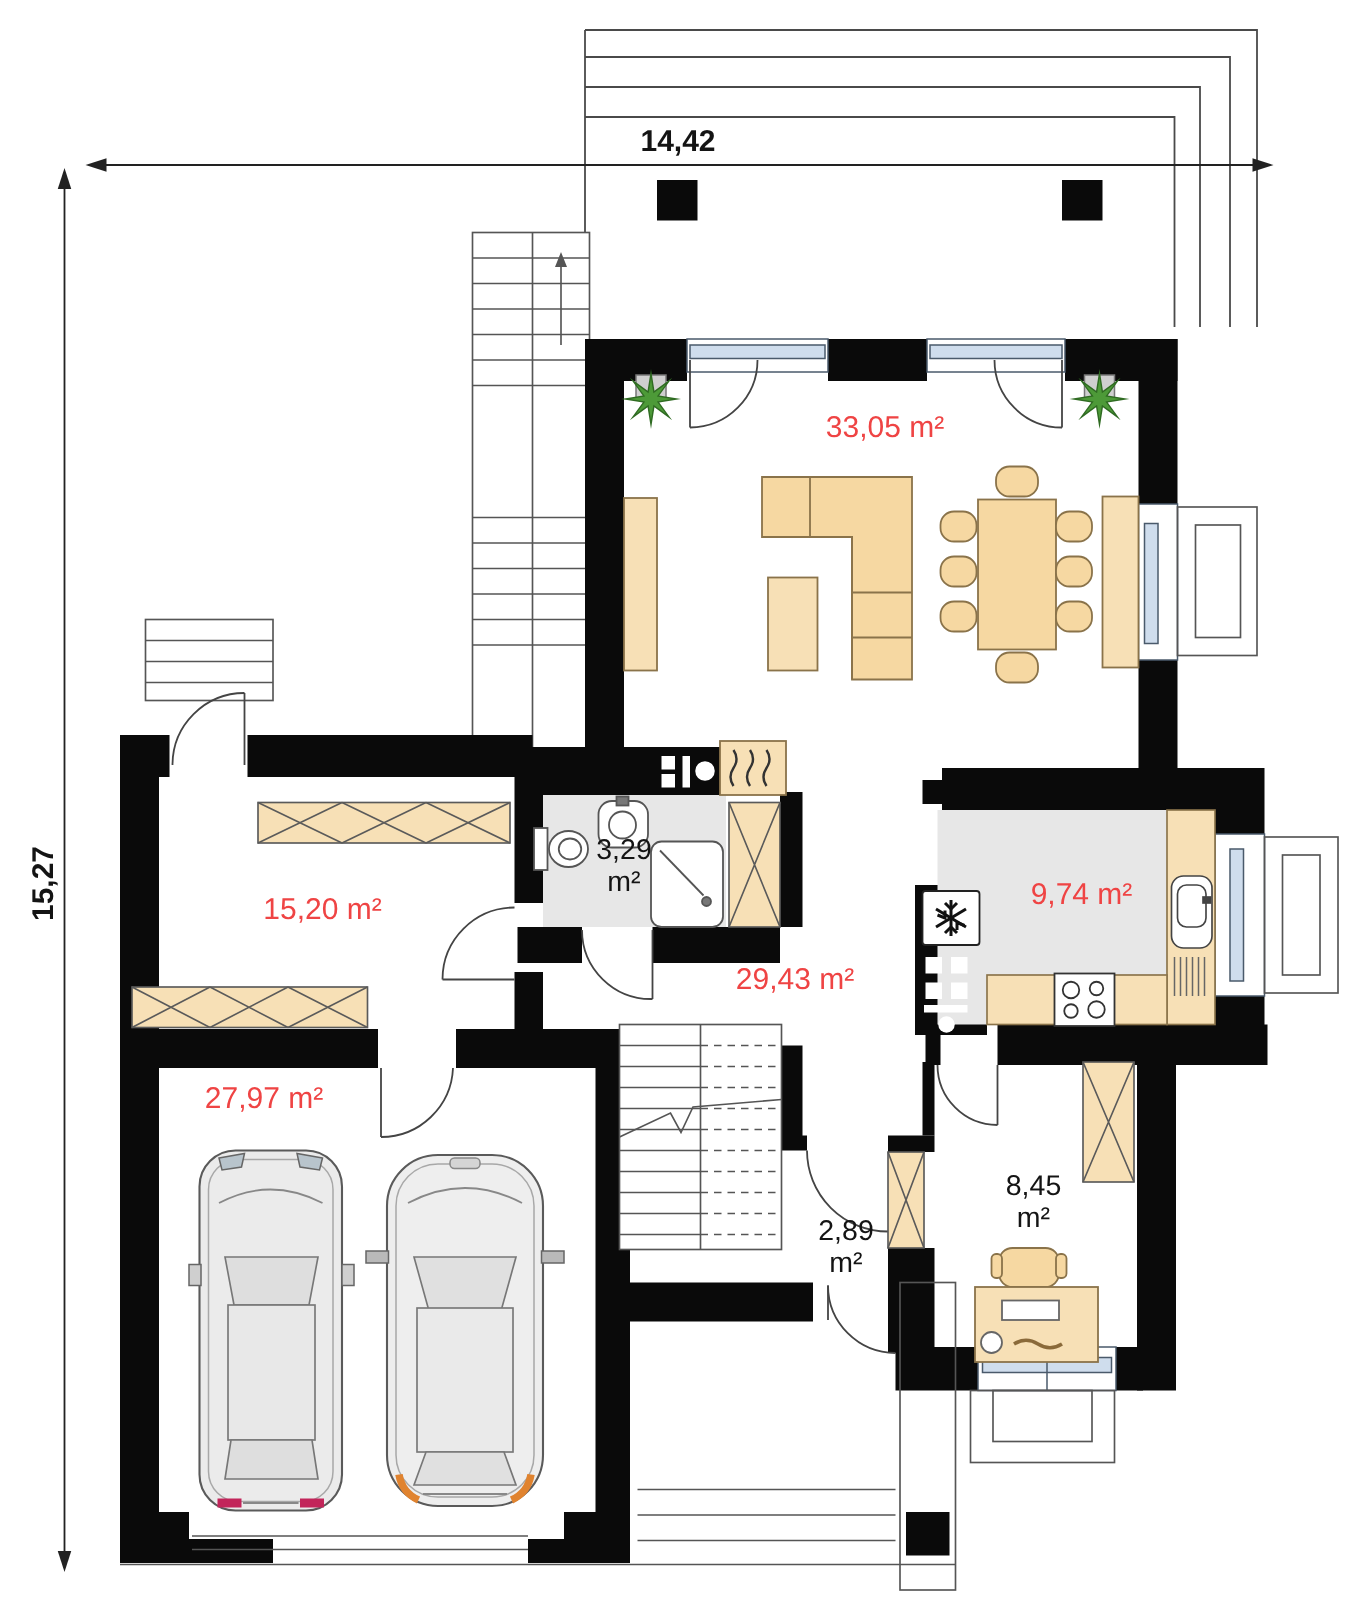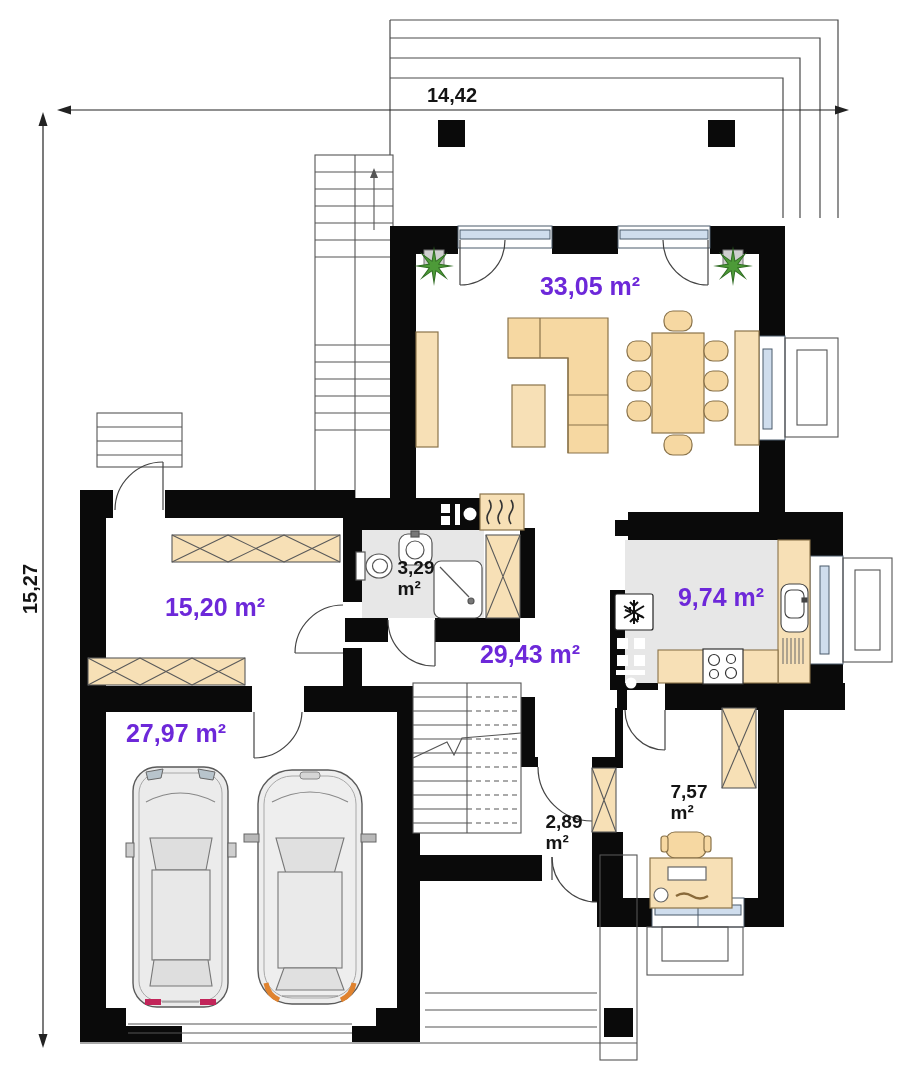--- a/index.html
+++ b/index.html
@@ -6,8 +6,8 @@
   #plan{position:relative;width:897px;height:1080px;background:#fff;overflow:hidden;
         font-family:"Liberation Sans",sans-serif;}
   #plan svg{position:absolute;left:0;top:0;}
-  .lbl{position:absolute;transform:translate(-50%,-50%);font-weight:bold;color:#6d28d9;
-       white-space:nowrap;font-size:25px;letter-spacing:0;}
+  .lbl{position:absolute;transform:translate(-50%,-50%);font-weight:normal;color:#ef4444;
+       white-space:nowrap;font-size:20px;letter-spacing:0;}
   .lbl2{position:absolute;transform:translate(-50%,-50%);font-weight:bold;color:#141414;
         text-align:left;font-size:19px;line-height:1.12;}
   .dim{position:absolute;transform:translate(-50%,-50%);font-weight:bold;color:#141414;

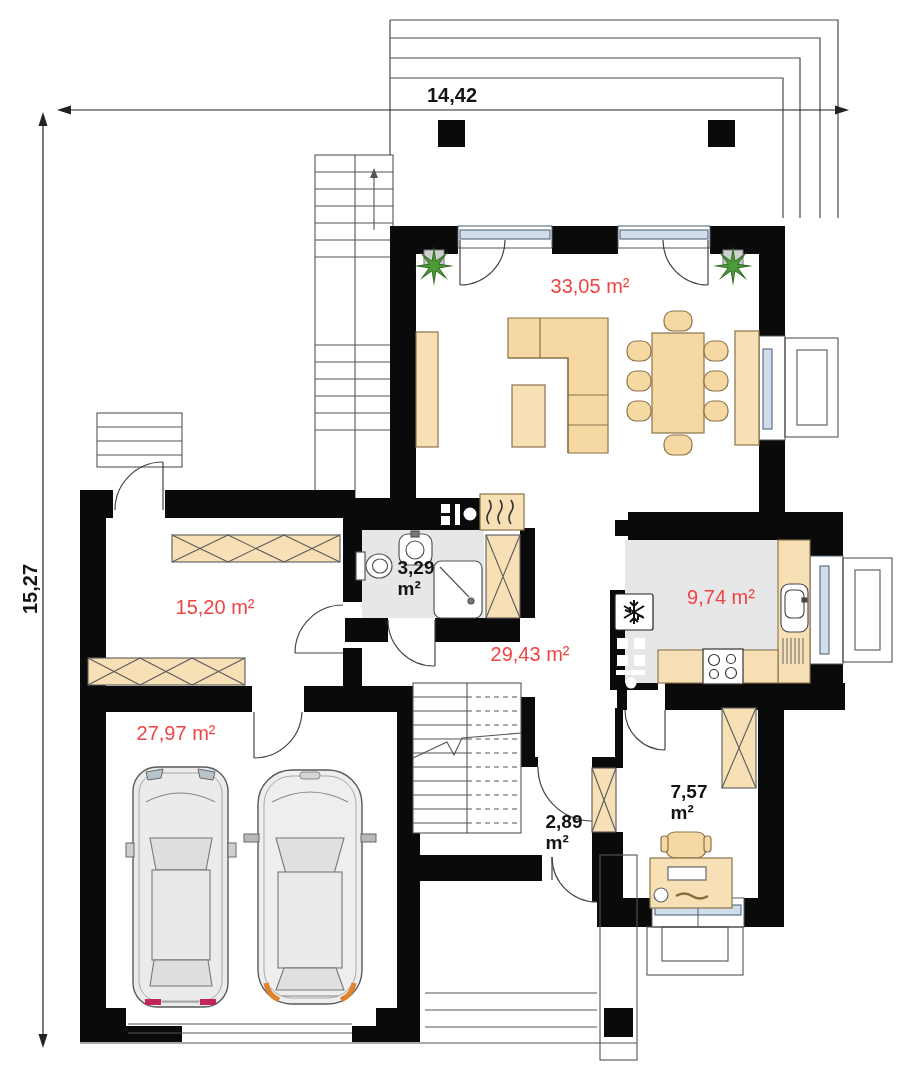--- a/index.html
+++ b/index.html
@@ -8,8 +8,8 @@
   #plan svg{position:absolute;left:0;top:0;}
   .lbl{position:absolute;transform:translate(-50%,-50%);font-weight:normal;color:#ef4444;
        white-space:nowrap;font-size:20px;letter-spacing:0;}
-  .lbl2{position:absolute;transform:translate(-50%,-50%);font-weight:bold;color:#141414;
-        text-align:left;font-size:19px;line-height:1.12;}
+  .lbl2{position:absolute;transform:translate(-50%,-50%);font-weight:normal;color:#141414;
+        text-align:center;font-size:19px;line-height:1.12;}
   .dim{position:absolute;transform:translate(-50%,-50%);font-weight:bold;color:#141414;
        font-size:20px;white-space:nowrap;}
   .dim.vert{transform:translate(-50%,-50%) rotate(-90deg);}

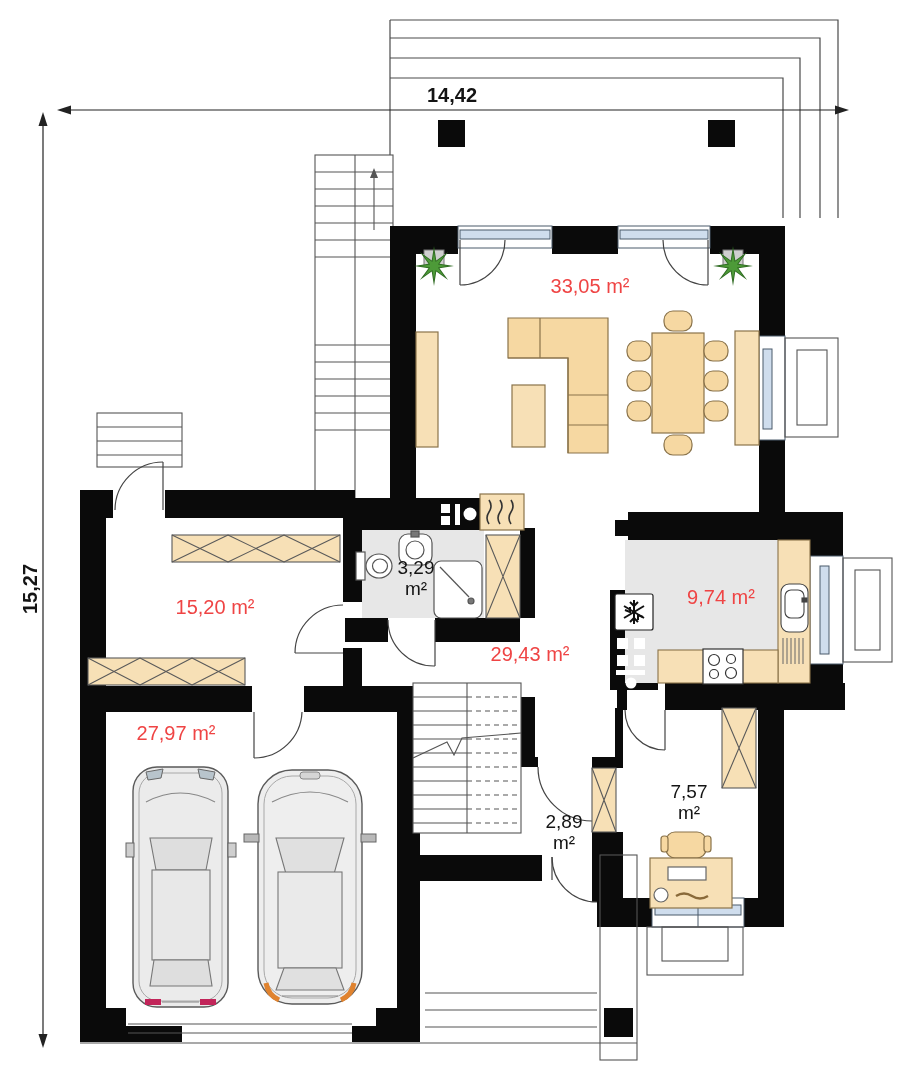--- a/index.html
+++ b/index.html
@@ -422,7 +422,7 @@
   <div>m²</div>
 </div>
 <div class="lbl2" style="left:689px;top:802px">
-  <div>7,57</div>
+  <div>8,45</div>
   <div>m²</div>
 </div>
 

